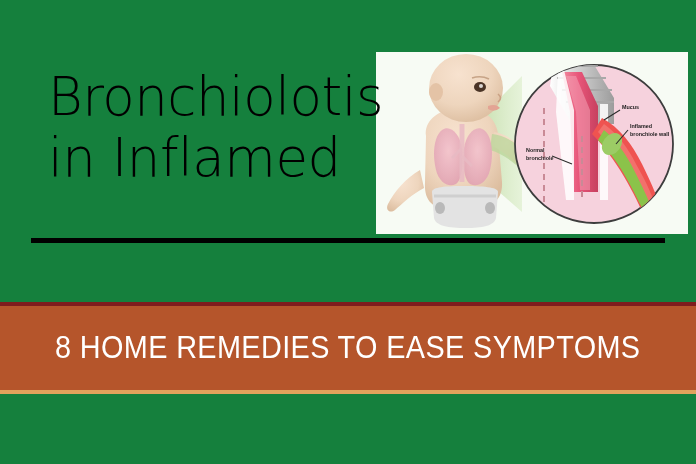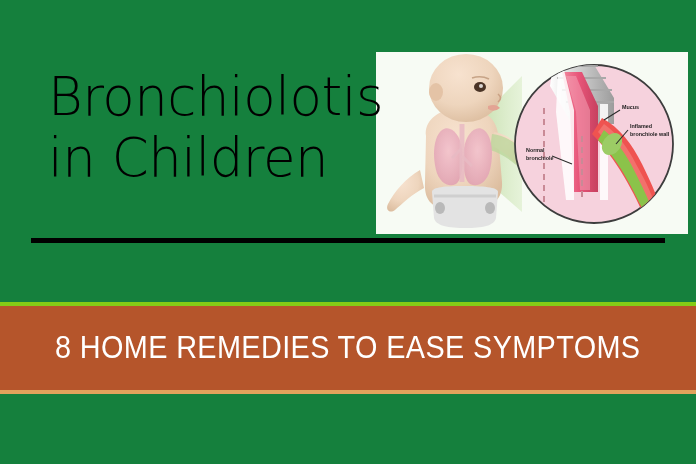--- a/index.html
+++ b/index.html
@@ -220,7 +220,7 @@
 
   <div class="title-block">
     <div class="title-line">Bronchiolotis</div>
-    <div class="title-line">in Children</div>
+    <div class="title-line">in Inflamed</div>
   </div>
 
   <div class="divider"></div>

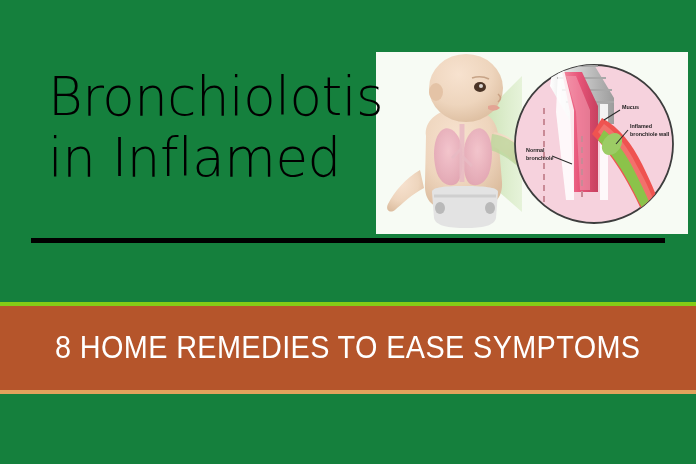--- a/index.html
+++ b/index.html
@@ -73,7 +73,7 @@
     width: 696px;
     height: 92px;
     background: #b5552b;
-    border-top: 4px solid #84cc16;
+    border-top: 4px solid #7f1d1d;
     border-bottom: 4px solid #e2a25c;
     box-sizing: border-box;
     display: flex;

